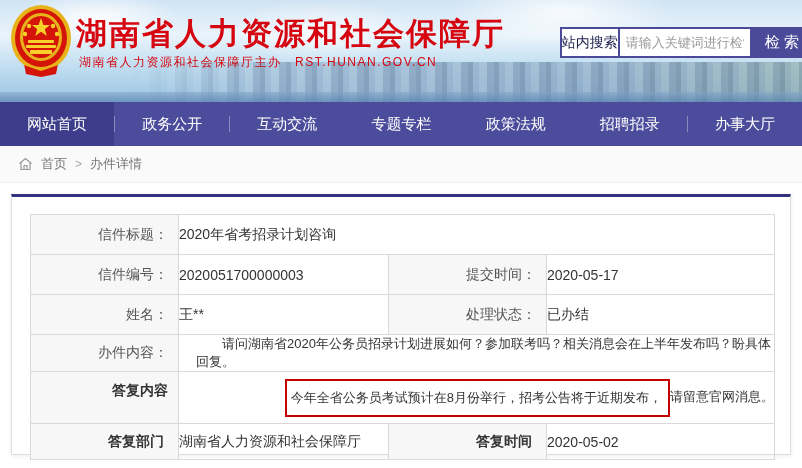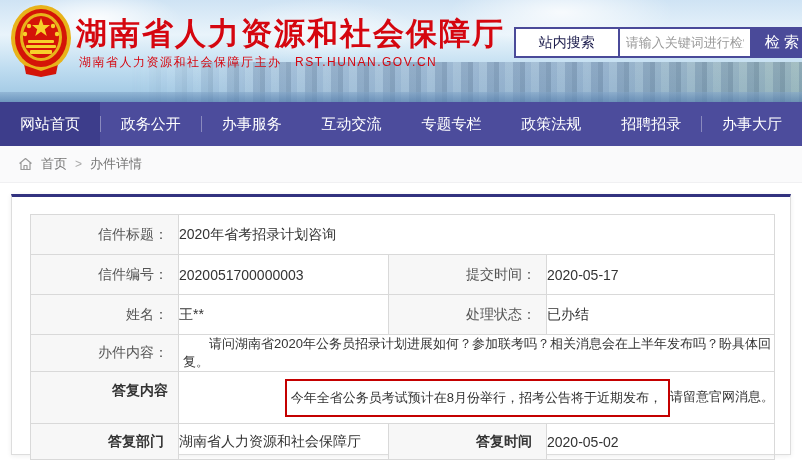--- a/index.html
+++ b/index.html
@@ -30,7 +30,7 @@
     letter-spacing:1.5px; white-space:nowrap;text-align:center; }
 
   .search { position:absolute; top:27px; right:-10px; display:flex; height:31px; }
-  .search-label { display:flex; align-items:center; padding:0 23px; background:#fff;
+  .search-label { display:flex; align-items:center; padding:0 0; background:#fff;
     border:2px solid #4a4a99; font-size:14px; color:#1e1e4e; white-space:nowrap; }
   .search-input { width:132px; height:31px; border:2px solid #4a4a99; border-left:none;
     padding:0 6px; font-size:13px; color:#333; outline:none; }

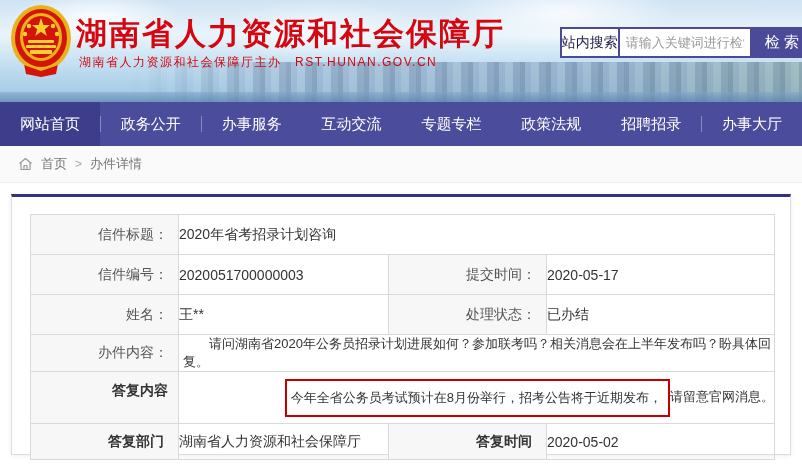--- a/index.html
+++ b/index.html
@@ -112,7 +112,6 @@
   <div class="nav-sep"></div>
   <div class="nav-item">政务公开</div>
   <div class="nav-sep"></div>
-  <div class="nav-item">办事服务</div>
   <div class="nav-item">互动交流</div>
   <div class="nav-item">专题专栏</div>
   <div class="nav-item">政策法规</div>

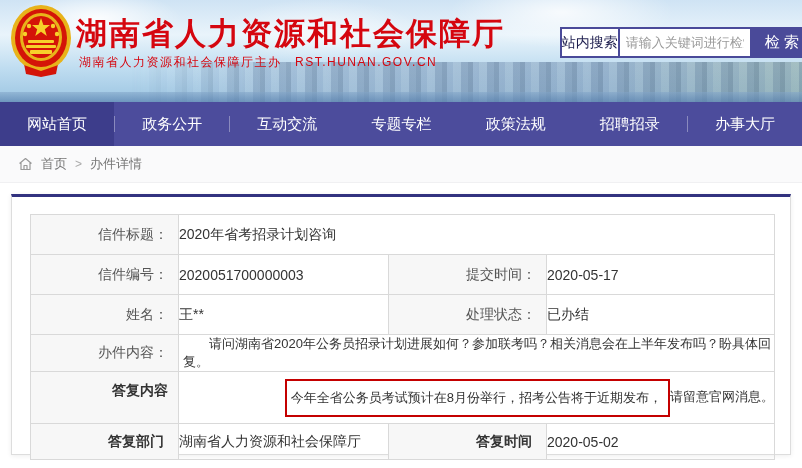--- a/index.html
+++ b/index.html
@@ -63,7 +63,7 @@
   .letter .val { color:#333; }
   .row-std { height:40px; }
   .row-content { height:36px; }
-  .row-content .val { font-size:13px; text-indent:2em; padding-left:4px;margin-left:46px; }
+  .row-content .val { font-size:13px; text-indent:2em; padding-left:17px;margin-left:46px; }
   .row-reply { height:52px;margin-left:32px; }
   .row-reply .lbl { vertical-align:top; padding-top:10px; font-weight:bold; color:#333; }
   .row-reply .val { font-size:13px; padding-left:16px;text-align:right; }

